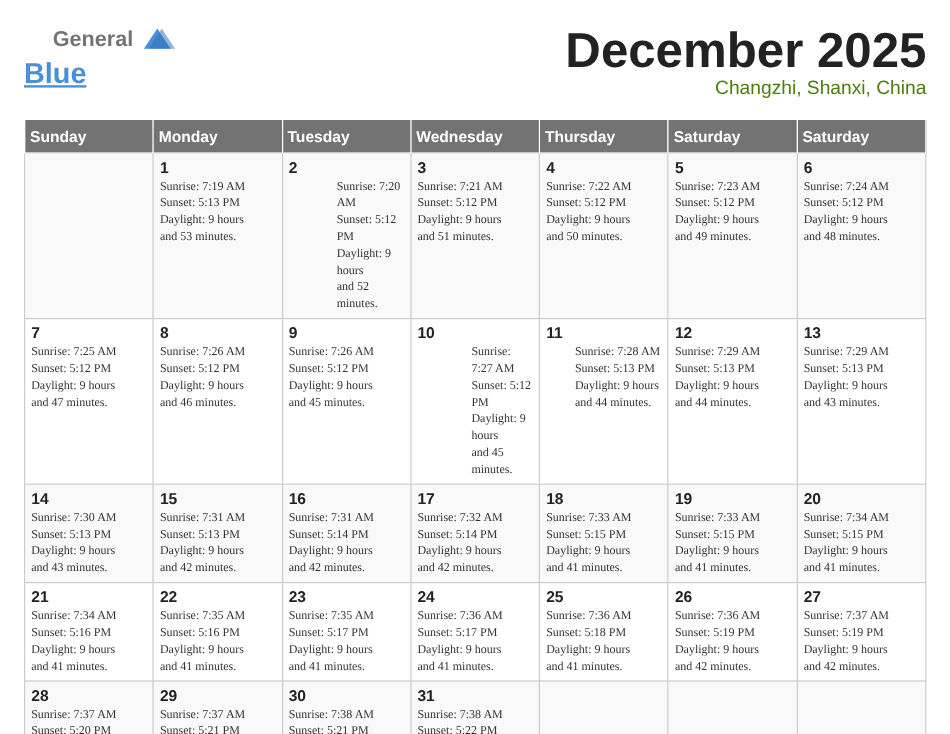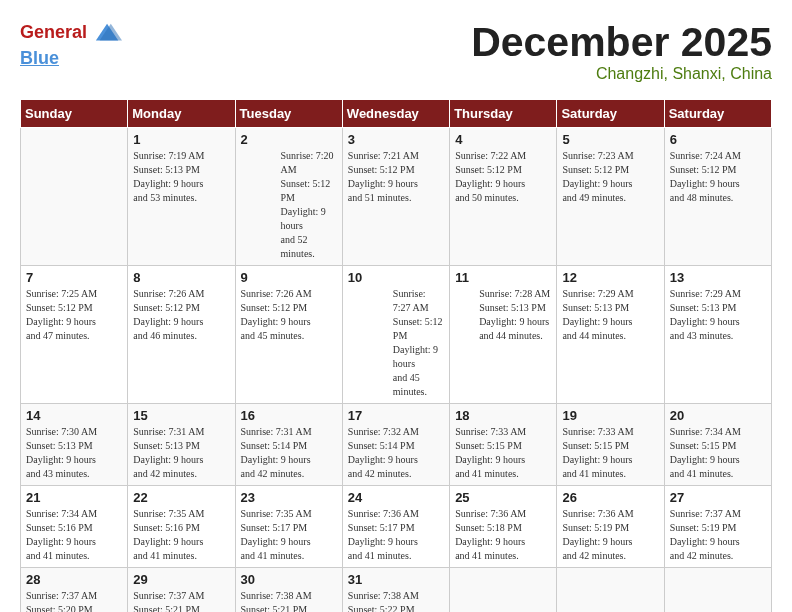--- a/index.html
+++ b/index.html
@@ -85,7 +85,7 @@
 <div class="header">
   <div class="logo">
     <div>
-      <span style="font-size:18px;font-weight:bold;color:#b91c1c;">General</span>
+      <span style="font-size:18px;font-weight:bold;color:#737373;margin-left:24px;">General</span>
       <svg class="logo-icon" viewBox="0 0 30 30" width="22" height="22" style="vertical-align:middle;">
         <polygon points="14,4 26,22 2,22" fill="#4a90d9"></polygon>
         <polygon points="18,4 30,22 6,22" fill="#2a6db5" opacity="0.5"></polygon>

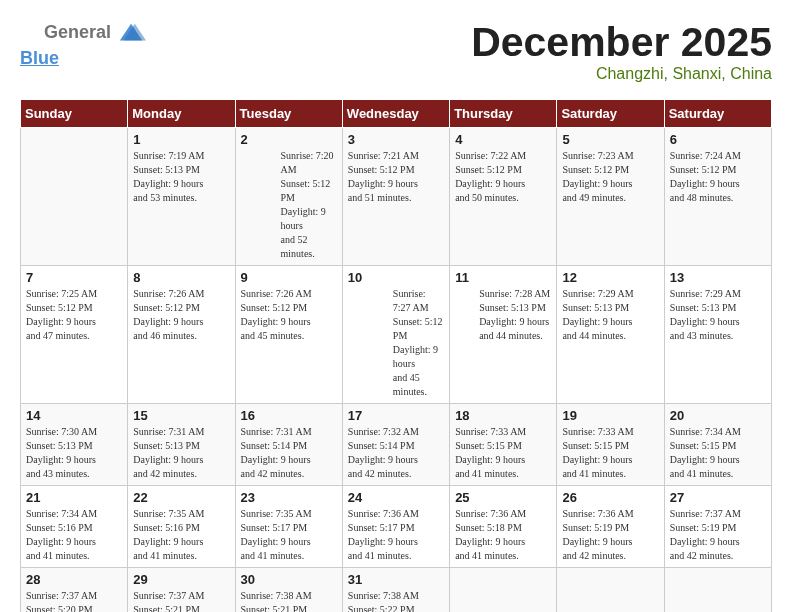--- a/index.html
+++ b/index.html
@@ -91,7 +91,7 @@
         <polygon points="18,4 30,22 6,22" fill="#2a6db5" opacity="0.5"></polygon>
       </svg>
       <br>
-      <span style="font-size:18px;font-weight:bold;color:#4a90d9;text-decoration:underline;">Blue</span>
+      <span style="font-size:24px;font-weight:bold;color:#4a90d9;text-decoration:underline;">Blue</span>
     </div>
   </div>
   <div class="title-block">

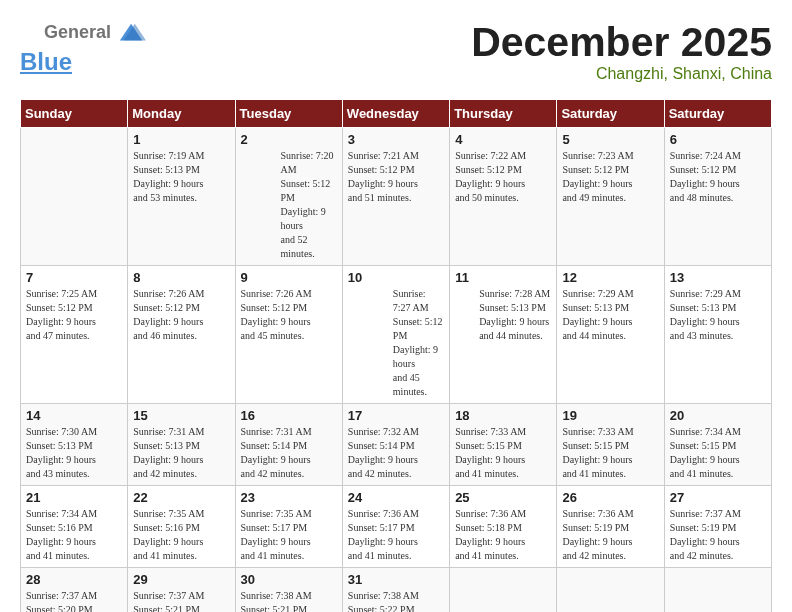--- a/index.html
+++ b/index.html
@@ -43,7 +43,7 @@
       border-collapse: collapse;
     }
     thead tr th {
-      background: #7f1d1d;
+      background: #737373;
       color: #fff;
       font-size: 13px;
       font-weight: bold;

